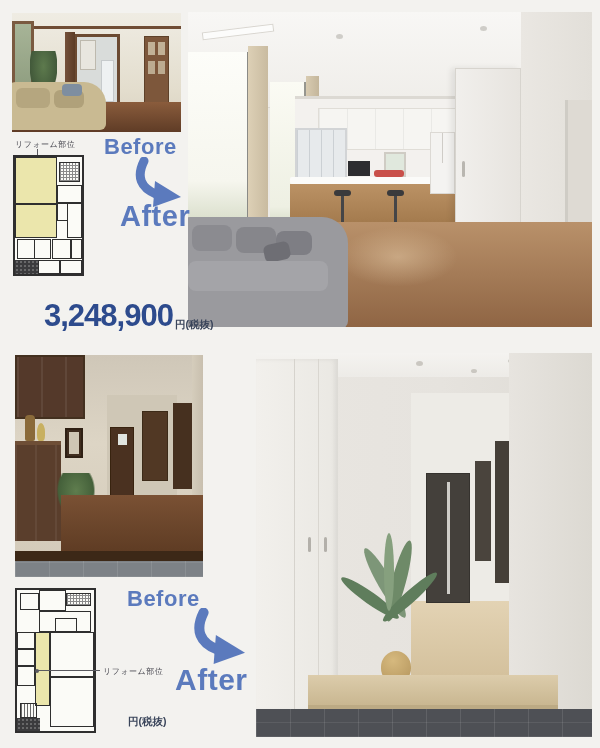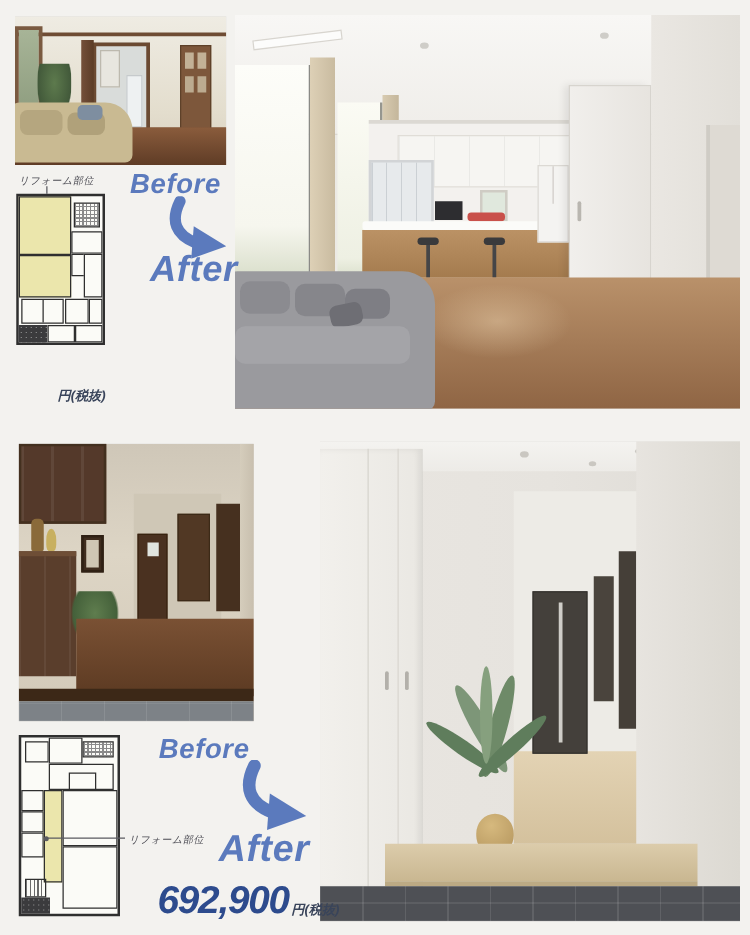--- a/index.html
+++ b/index.html
@@ -7,7 +7,6 @@
     position:relative; width:600px; height:748px;
     background:#f3f2ef; overflow:hidden;
     font-family:"Liberation Sans", sans-serif;
-    font-style:italic;
   }
   .photo { position:absolute; overflow:hidden; background:#ddd; }
   .photo * { position:absolute; box-sizing:border-box; }

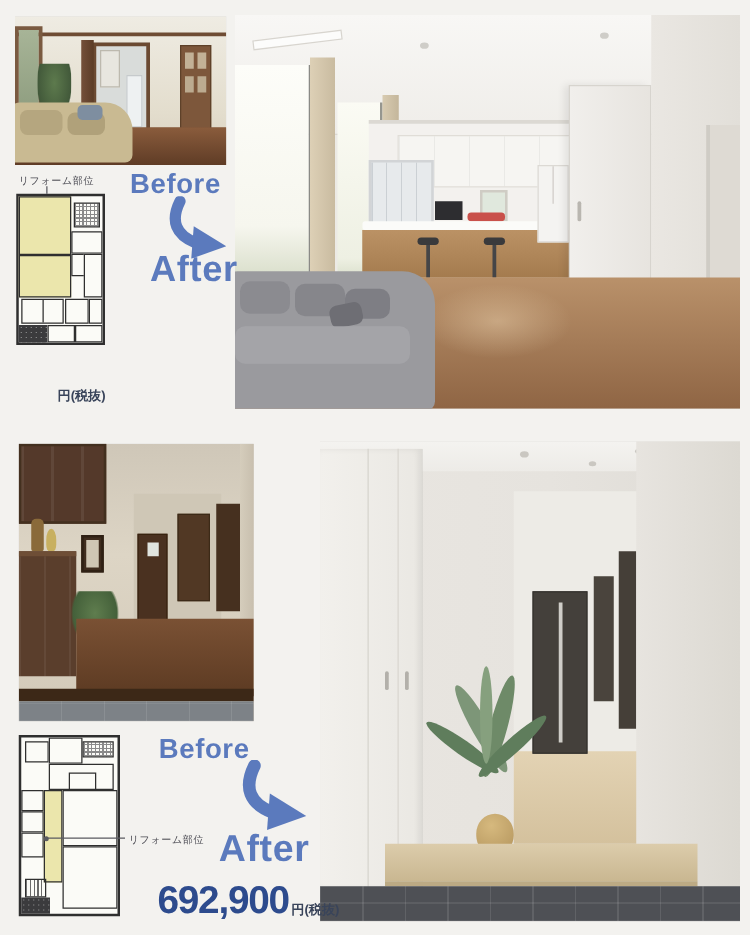--- a/index.html
+++ b/index.html
@@ -161,6 +161,7 @@
   <div class="blue-label after-top">After</div>
 
   <div class="price-row price-top-row">
+    <span class="price-num">3,248,900</span>
     <span class="price-unit">円(税抜)</span>
   </div>
 

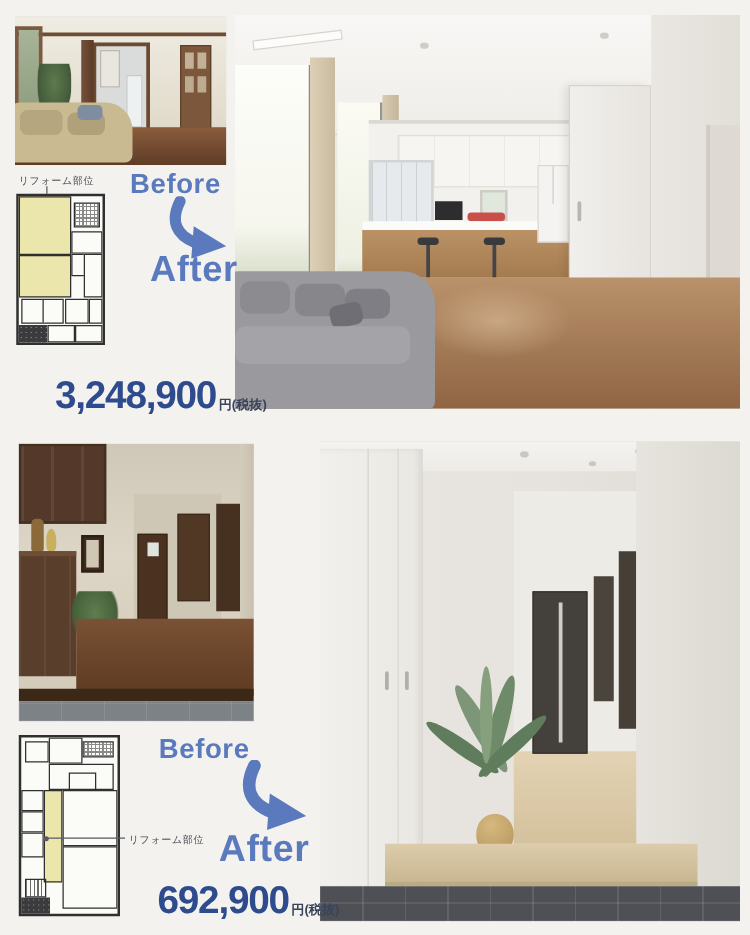--- a/index.html
+++ b/index.html
@@ -257,7 +257,6 @@
   <div class="blue-label after-bot">After</div>
 
   <div class="price-row price-bot-row">
-    <span class="price-num">692,900</span>
     <span class="price-unit">円(税抜)</span>
   </div>
 

